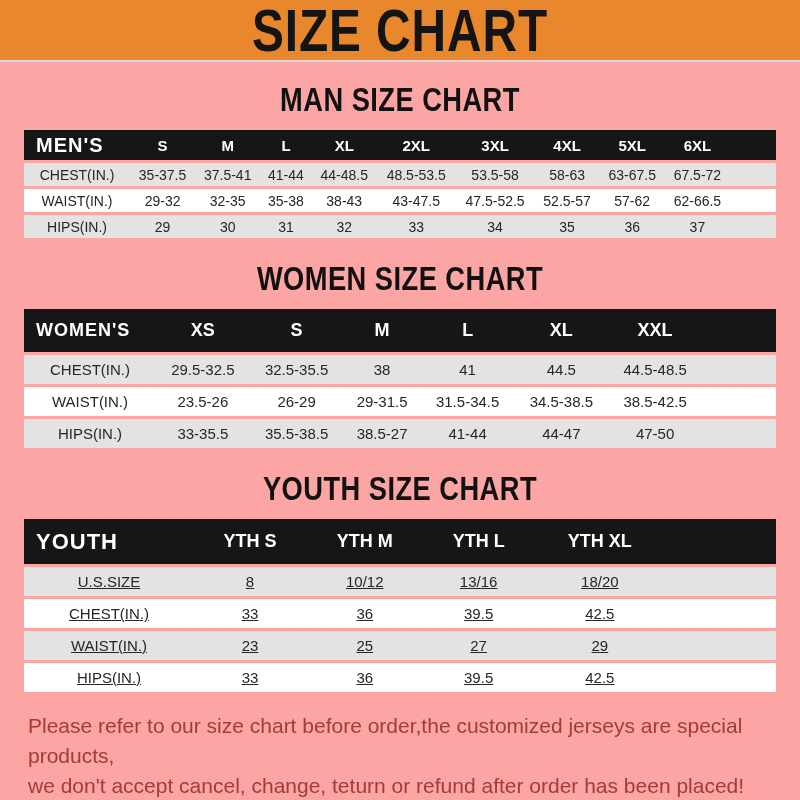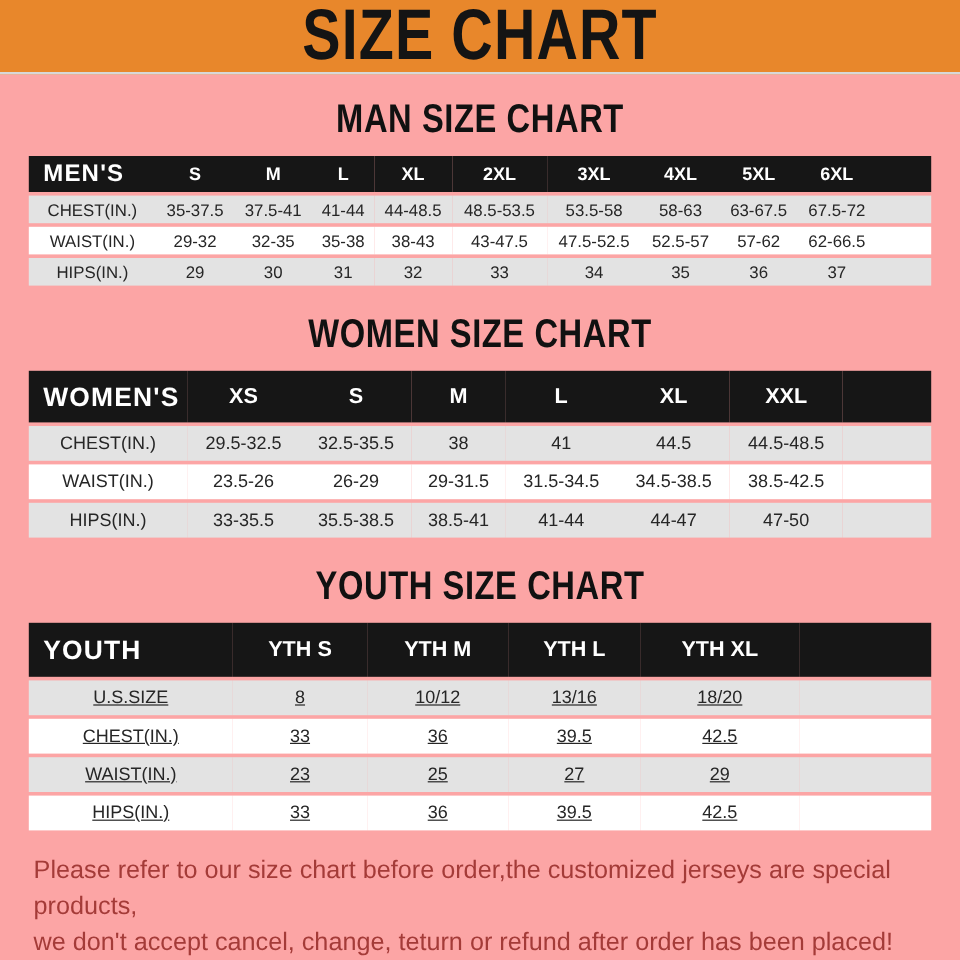--- a/index.html
+++ b/index.html
@@ -38,7 +38,7 @@
 
   
   .sec-1 thead th{height:43px;font-size:18px;}
-  .sec-1 .corner{font-size:22px;width:132px;}
+  .sec-1 .corner{font-size:18px;width:132px;}
   .sec-1 tbody td{height:29px;font-size:15px;}
   .sec-1 .spacer{width:74px;}
 

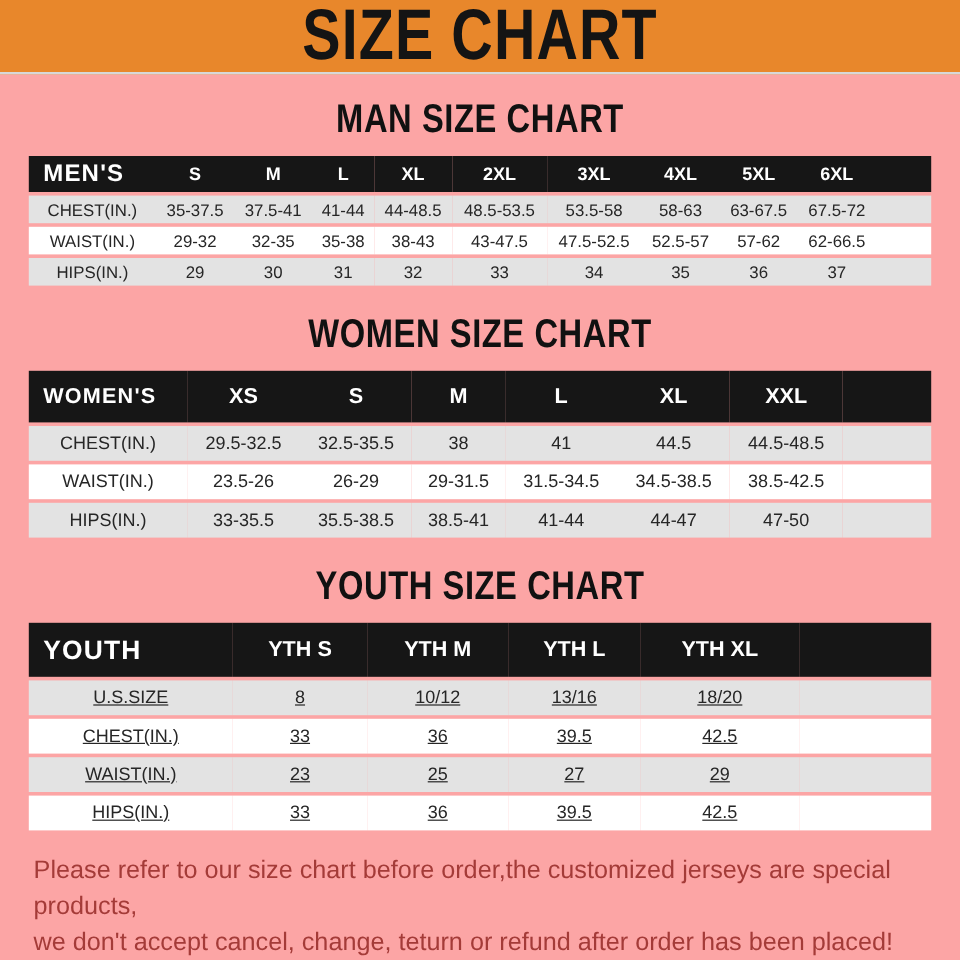--- a/index.html
+++ b/index.html
@@ -168,7 +168,7 @@
               <td class="rowlabel">HIPS(IN.)</td>
               <td>33-35.5</td>
               <td>35.5-38.5</td>
-              <td>38.5-41</td>
+              <td>38.5-27</td>
               <td>41-44</td>
               <td>44-47</td>
               <td>47-50</td>

